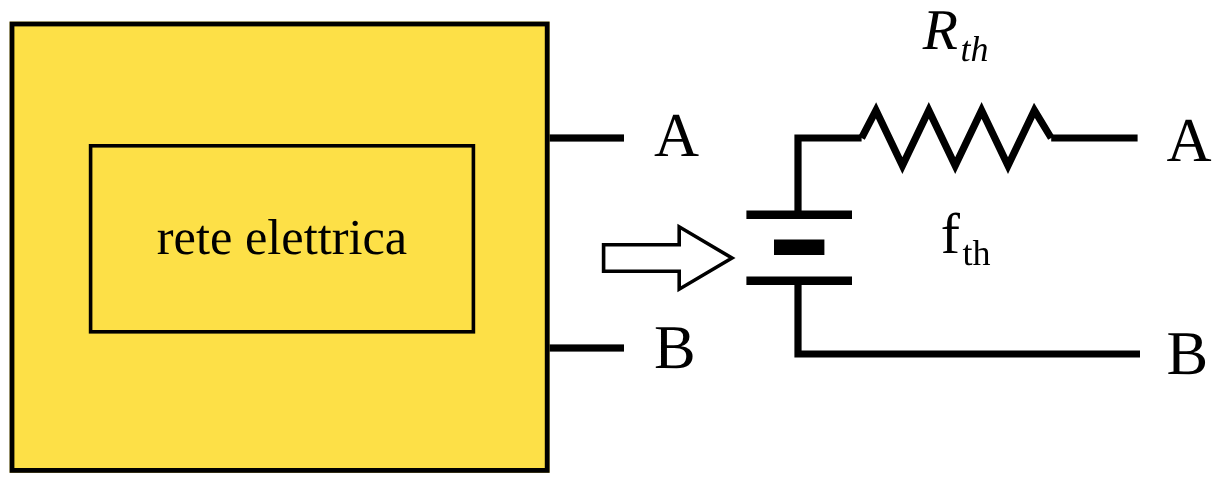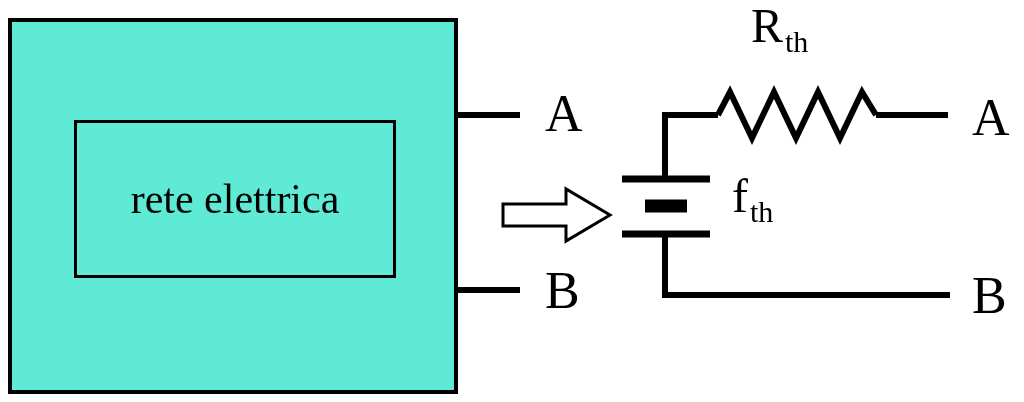--- a/index.html
+++ b/index.html
@@ -110,7 +110,7 @@
     <polyline points="665,237 665,295 950,295" fill="none" stroke="#000000" stroke-width="6"></polyline>
   </svg>
 
-  <div class="sub-label" style="left:751px; top:2px;">
+  <div class="sub-label" style="left:769px; top:2px;font-style:italic;">
     <span class="main">R</span><span class="sub">th</span>
   </div>
 

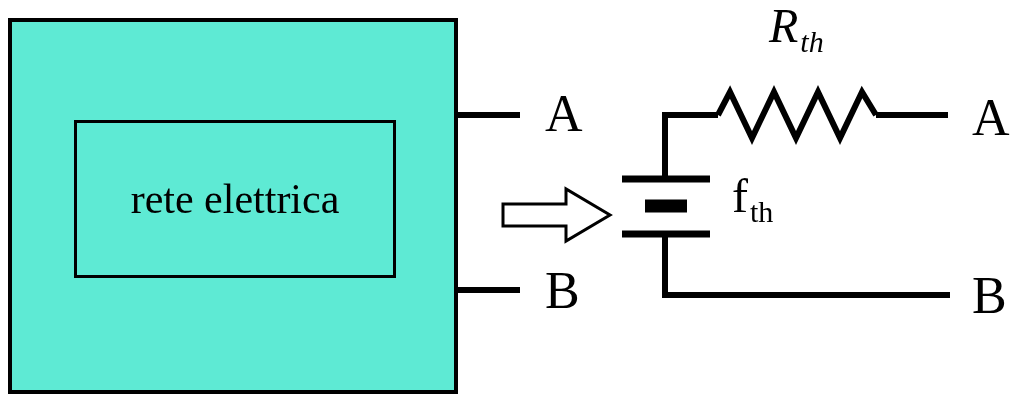--- a/index.html
+++ b/index.html
@@ -23,7 +23,7 @@
     width: 450px;
     height: 376px;
     border: 4px solid #000;
-    background: #5eead4;
+    background: #fde047;
     box-sizing: border-box;
   }
   .inner-box {

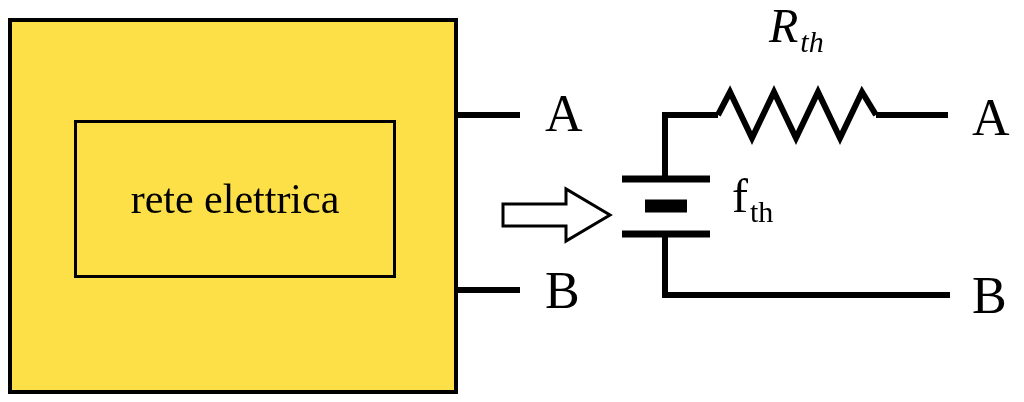--- a/index.html
+++ b/index.html
@@ -114,7 +114,7 @@
     <span class="main">R</span><span class="sub">th</span>
   </div>
 
-  <div class="sub-label" style="left:732px; top:172px;">
+  <div class="sub-label" style="left:784px; top:172px;">
     <span class="main">f</span><span class="sub">th</span>
   </div>
 

